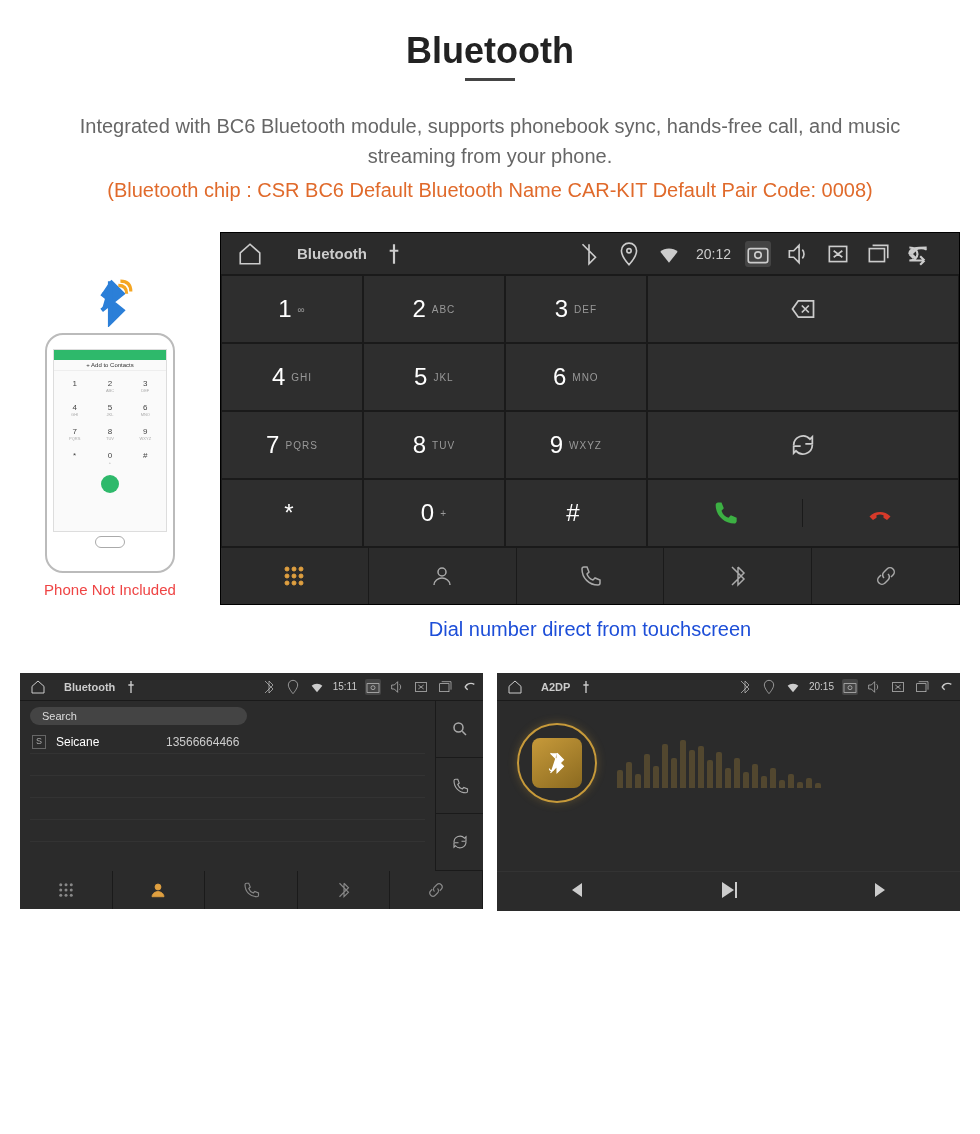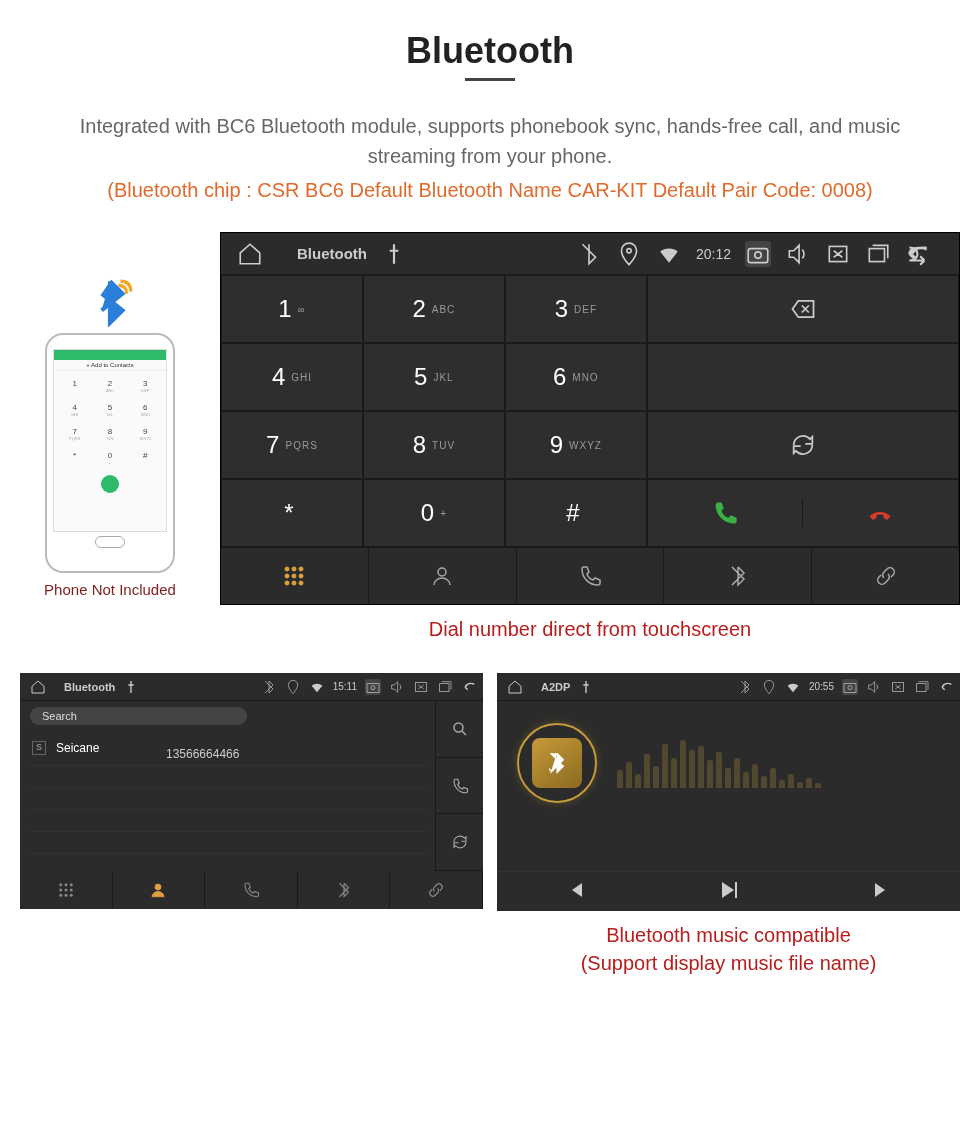--- a/index.html
+++ b/index.html
@@ -110,7 +110,7 @@
     margin: 4px auto 0;
   }
   .phone-note {
-    color: #7f1d1d;
+    color: #ef4444;
     font-size: 15px;
   }
   .caption {

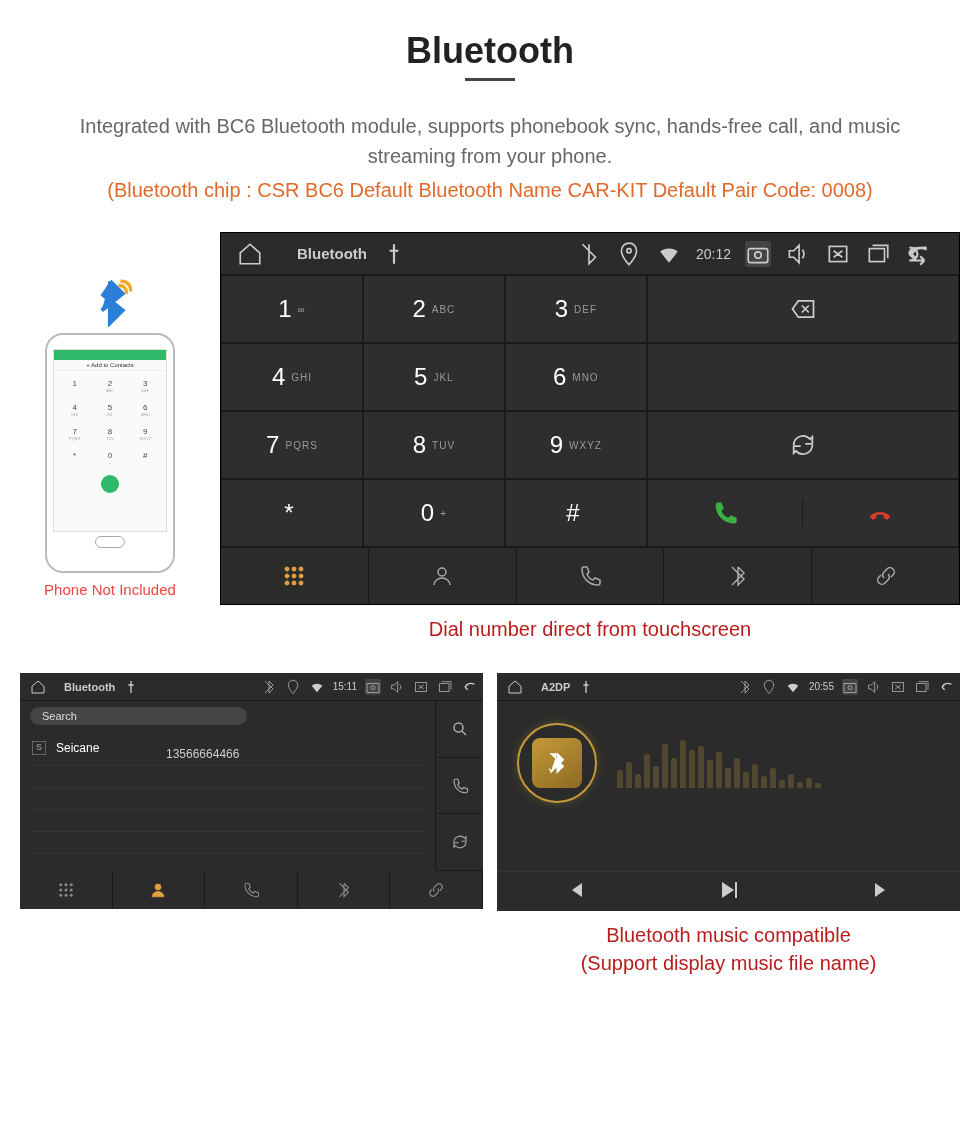--- a/index.html
+++ b/index.html
@@ -116,7 +116,7 @@
   .caption {
     text-align: center;
     font-size: 20px;
-    color: #b91c1c;
+    color: #1d4ed8;
     font-weight: 300;
     margin-top: 10px;
     line-height: 1.4;

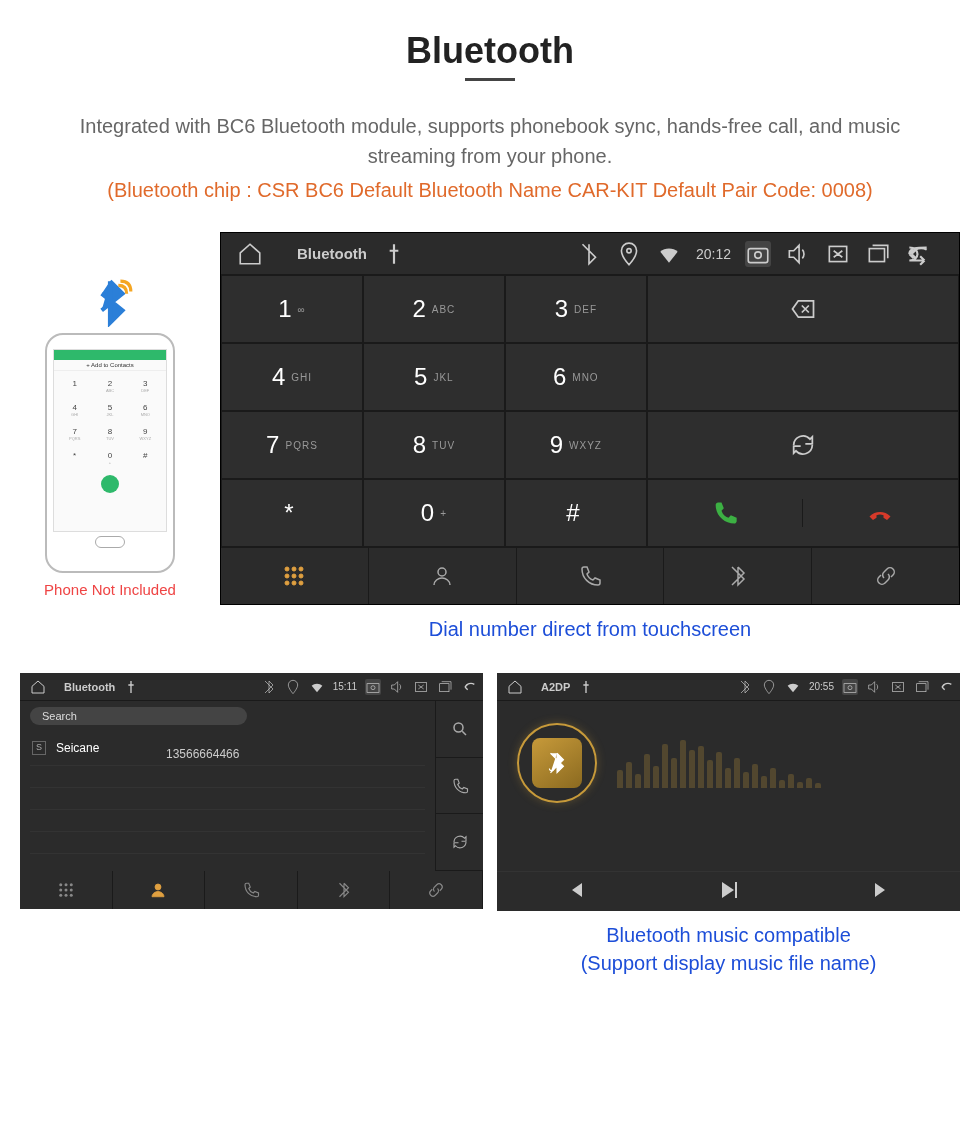--- a/index.html
+++ b/index.html
@@ -736,7 +736,7 @@
                 <path d="M12 20l8-10c-4-4-12-4-16 0z"></path>
               </svg>
             </span>
-          <span>20:55</span>
+          <span>20:15</span>
           <span class="stat-ico boxed">
               <svg viewBox="0 0 24 24" fill="none" stroke="#ccc">
                 <rect x="3" y="7" width="18" height="13"></rect>

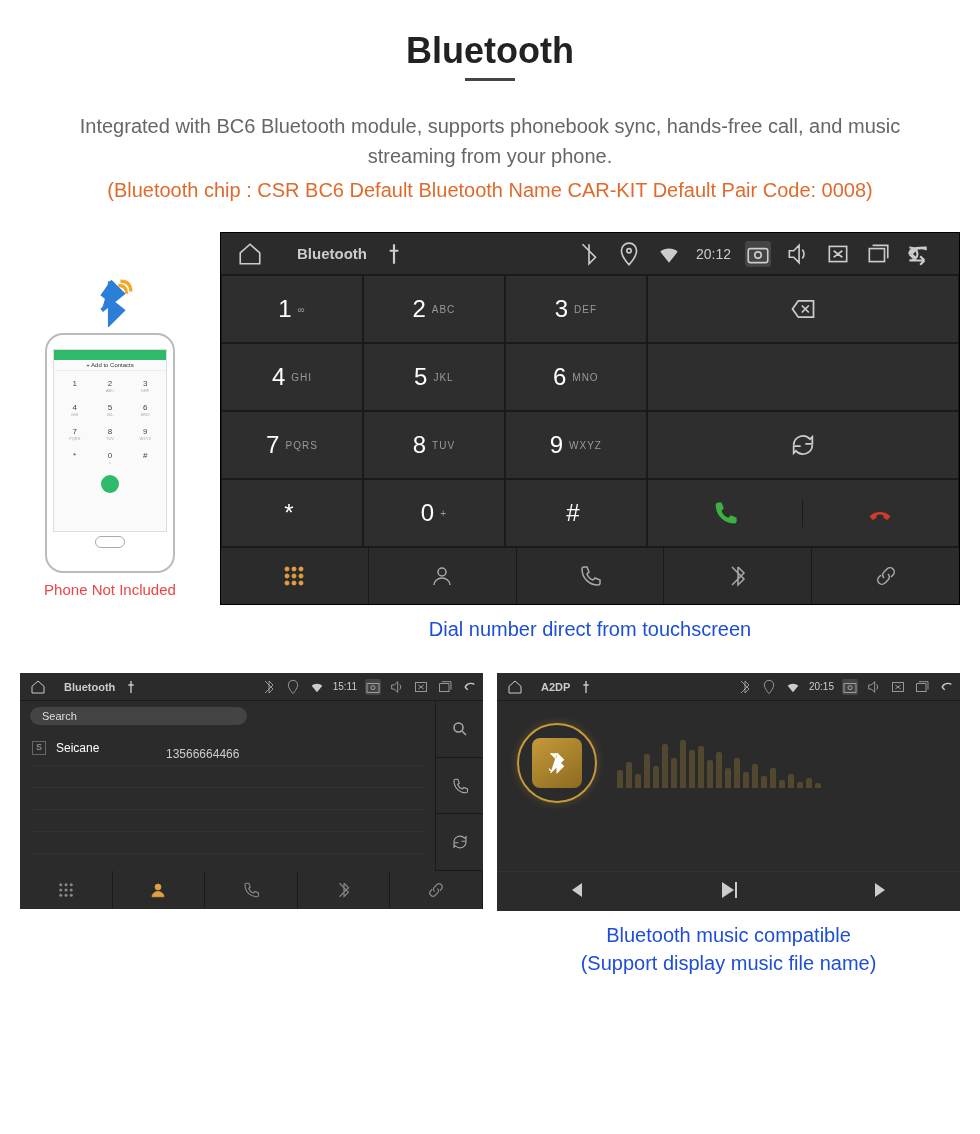--- a/index.html
+++ b/index.html
@@ -253,7 +253,7 @@
     color: #aaa;
   }
   .contact-row .name { flex: 0 0 100px; color:#fff;}
-  .contact-row .num { color:#ccc;margin-top:12px; }
+  .contact-row .num { color:#ccc; }
   .blank-row { height: 22px; border-bottom: 1px solid #333; }
   .contacts-side {
     width: 48px;

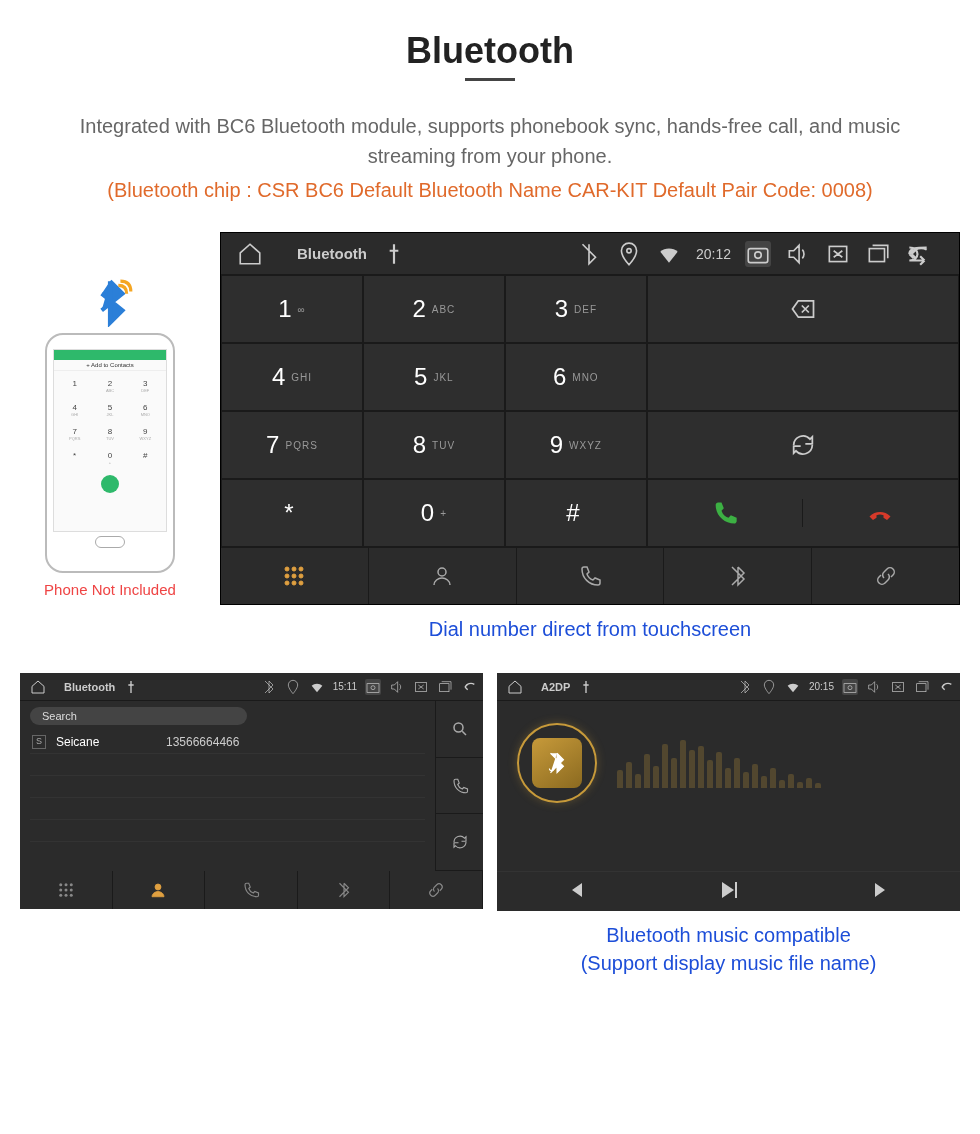--- a/index.html
+++ b/index.html
@@ -816,10 +816,6 @@
             </svg></span>
       </div>
     </div>
-    <p class="caption">
-      <span>Bluetooth music compatible</span><br>
-      <span>(Support display music file name)</span>
-    </p>
   </div>
 </div>
 

